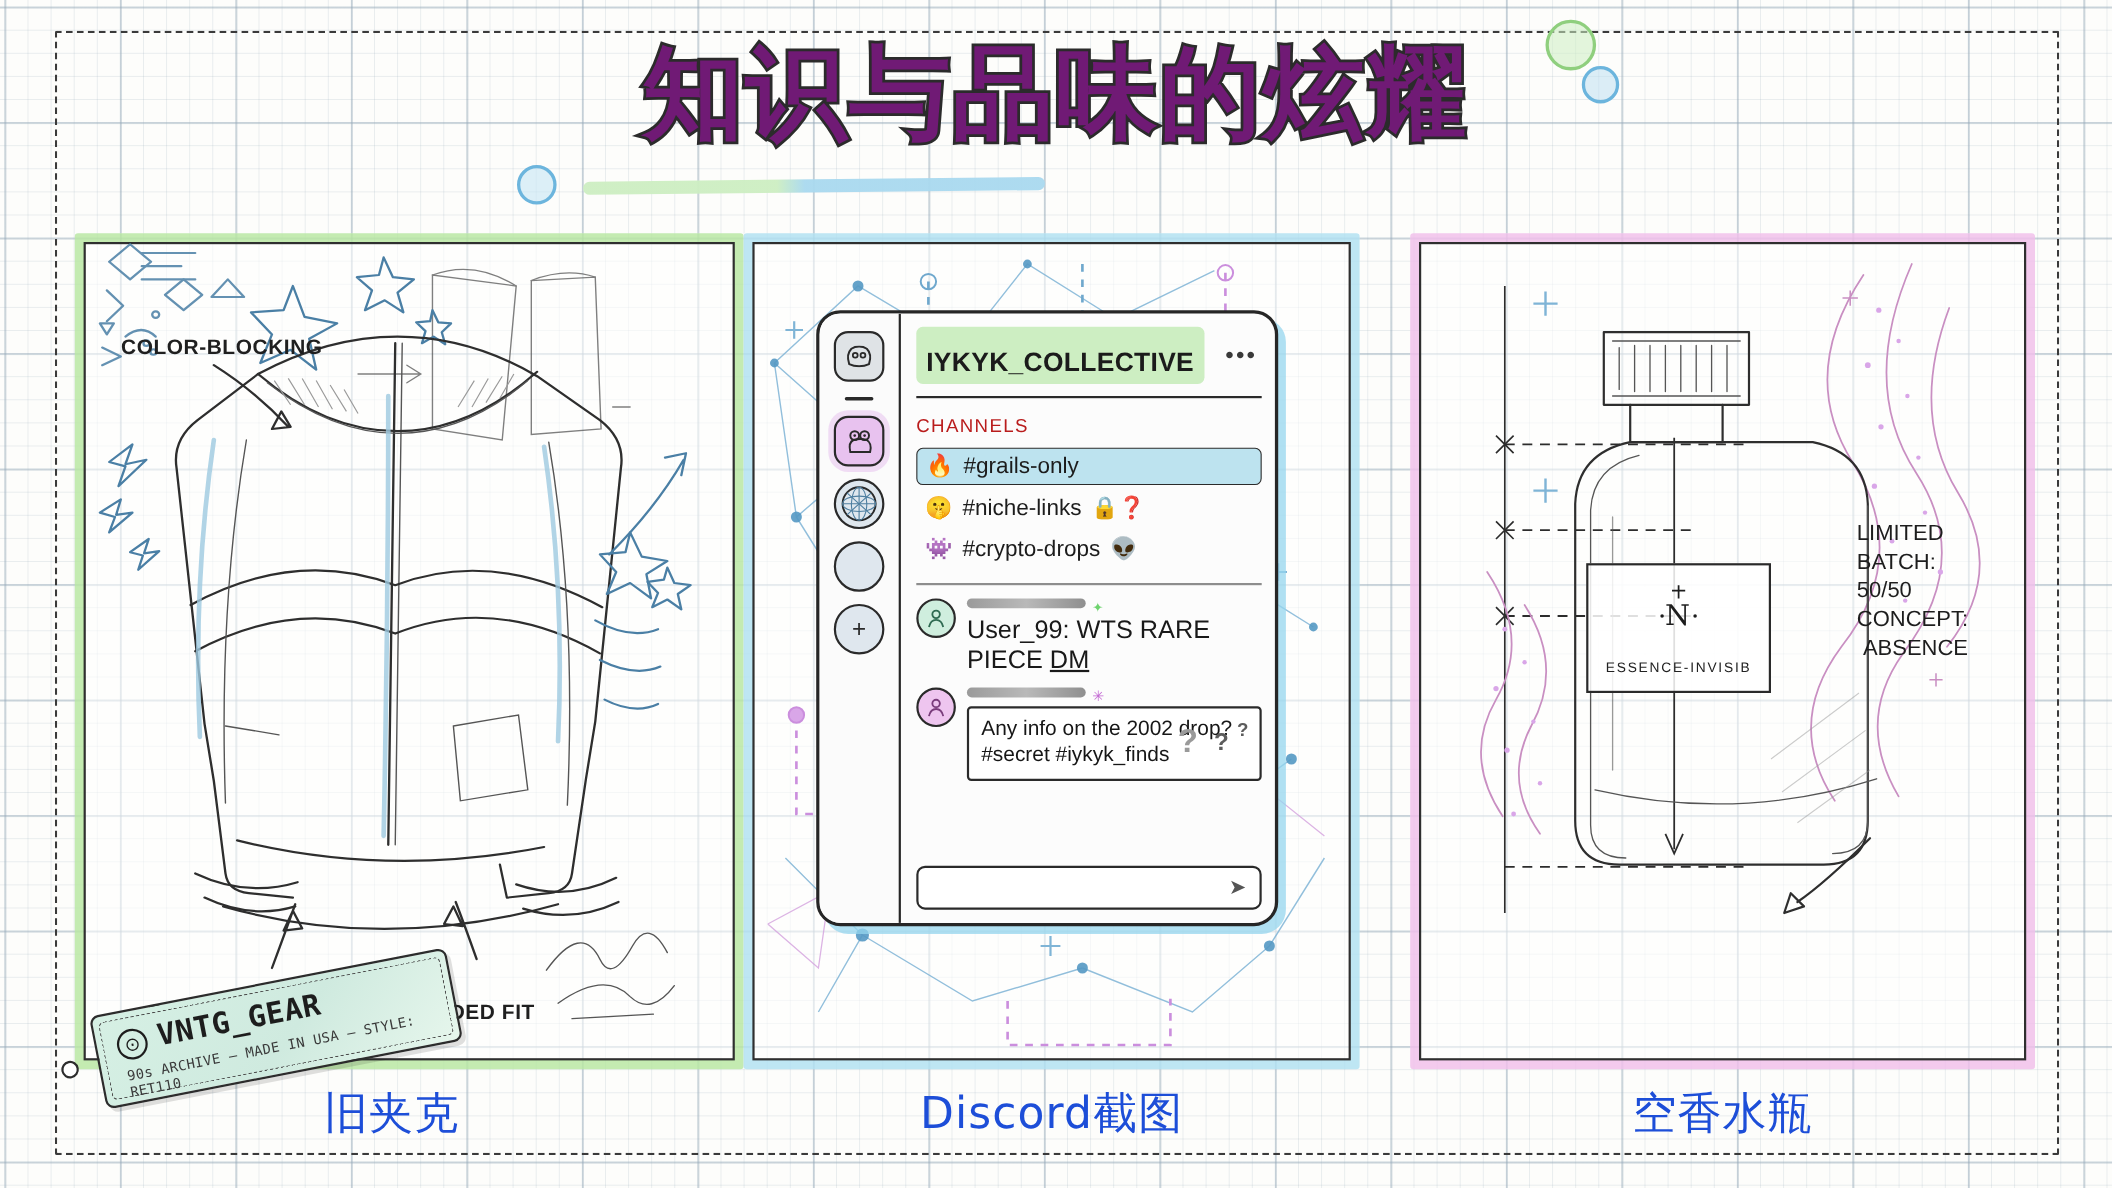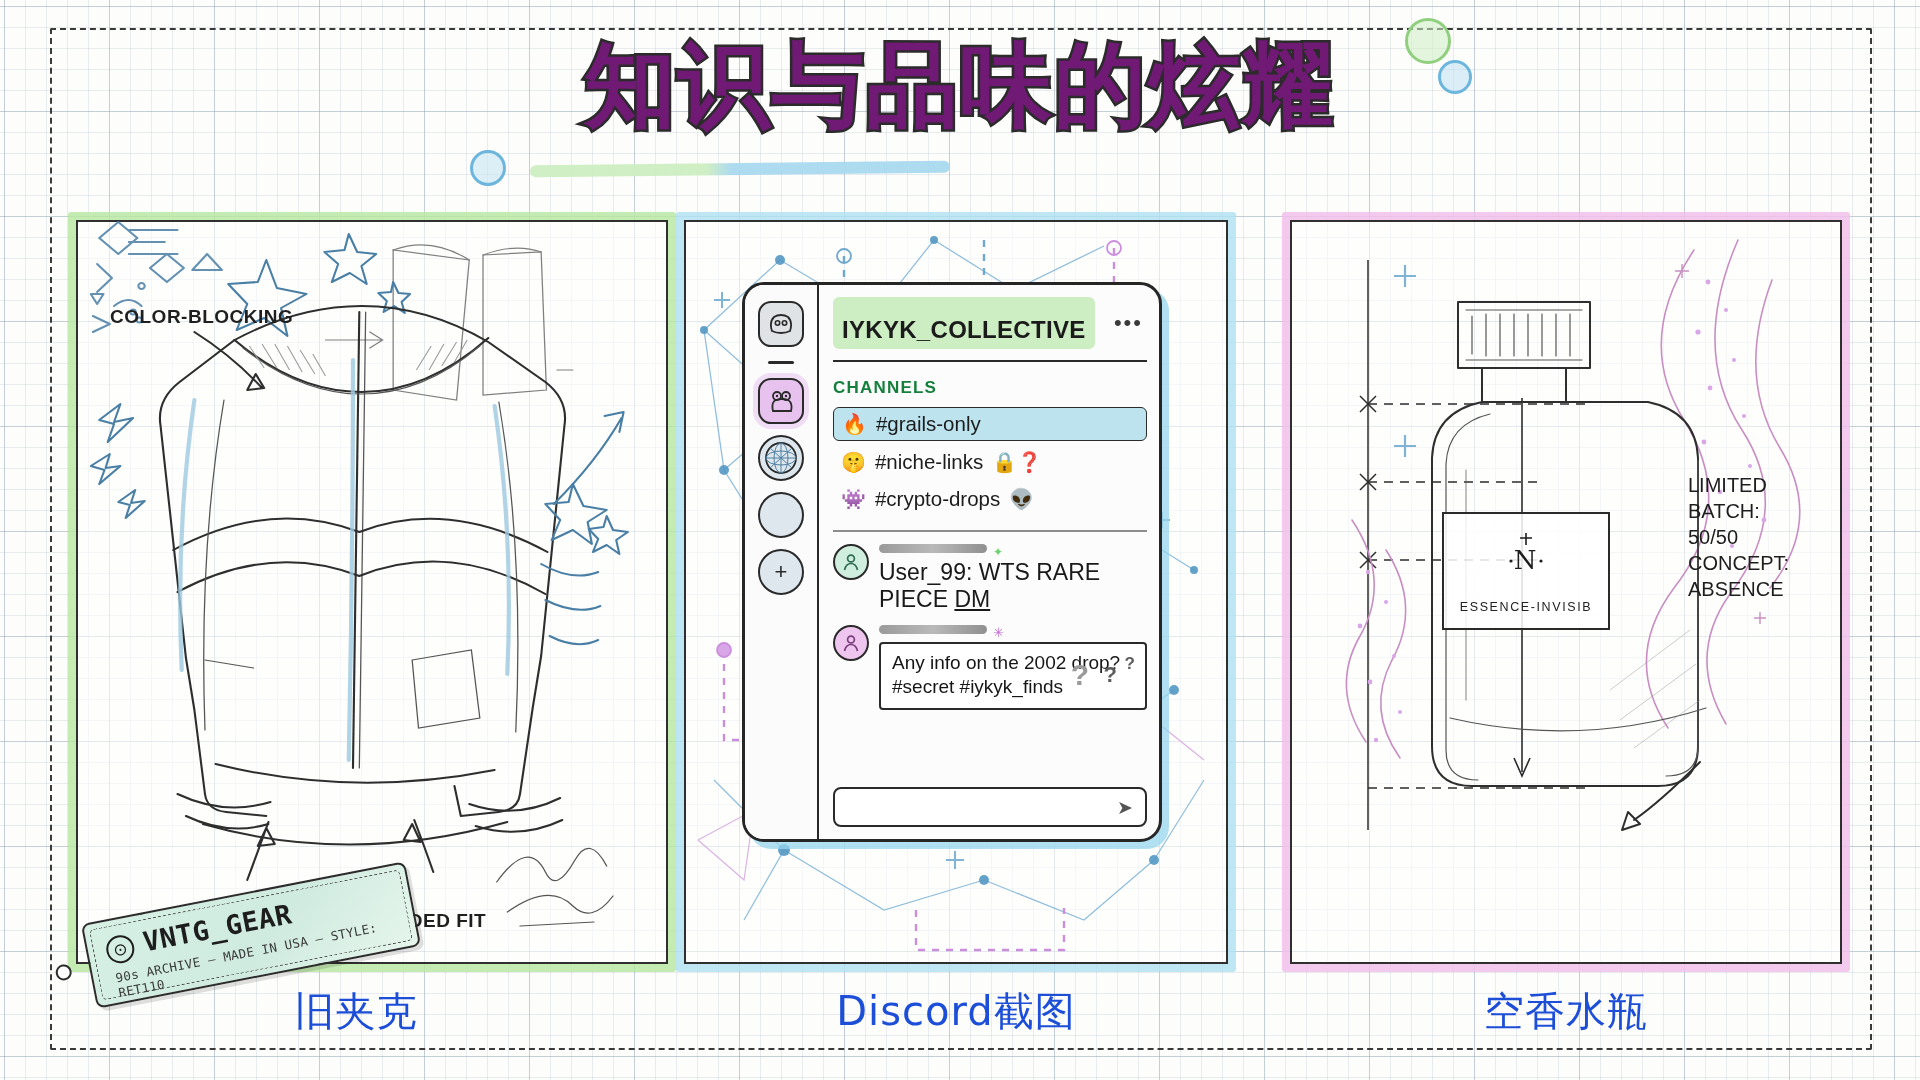--- a/index.html
+++ b/index.html
@@ -222,7 +222,7 @@
   #dc-dots { font-size: 22px; color:#3a3a3a; letter-spacing:2px; padding-right:4px;}
   #dc-rule { height: 2px; background: #2a2a2a; margin: 11px 0 16px 0; }
   #dc-channels-label {
-    font-size: 17px; font-weight: 700; color: #15803d; letter-spacing: 1.2px;
+    font-size: 17px; font-weight: 400; color: #b91c1c; letter-spacing: 1.2px;
     margin-bottom: 9px;
   }
   .dc-channel {

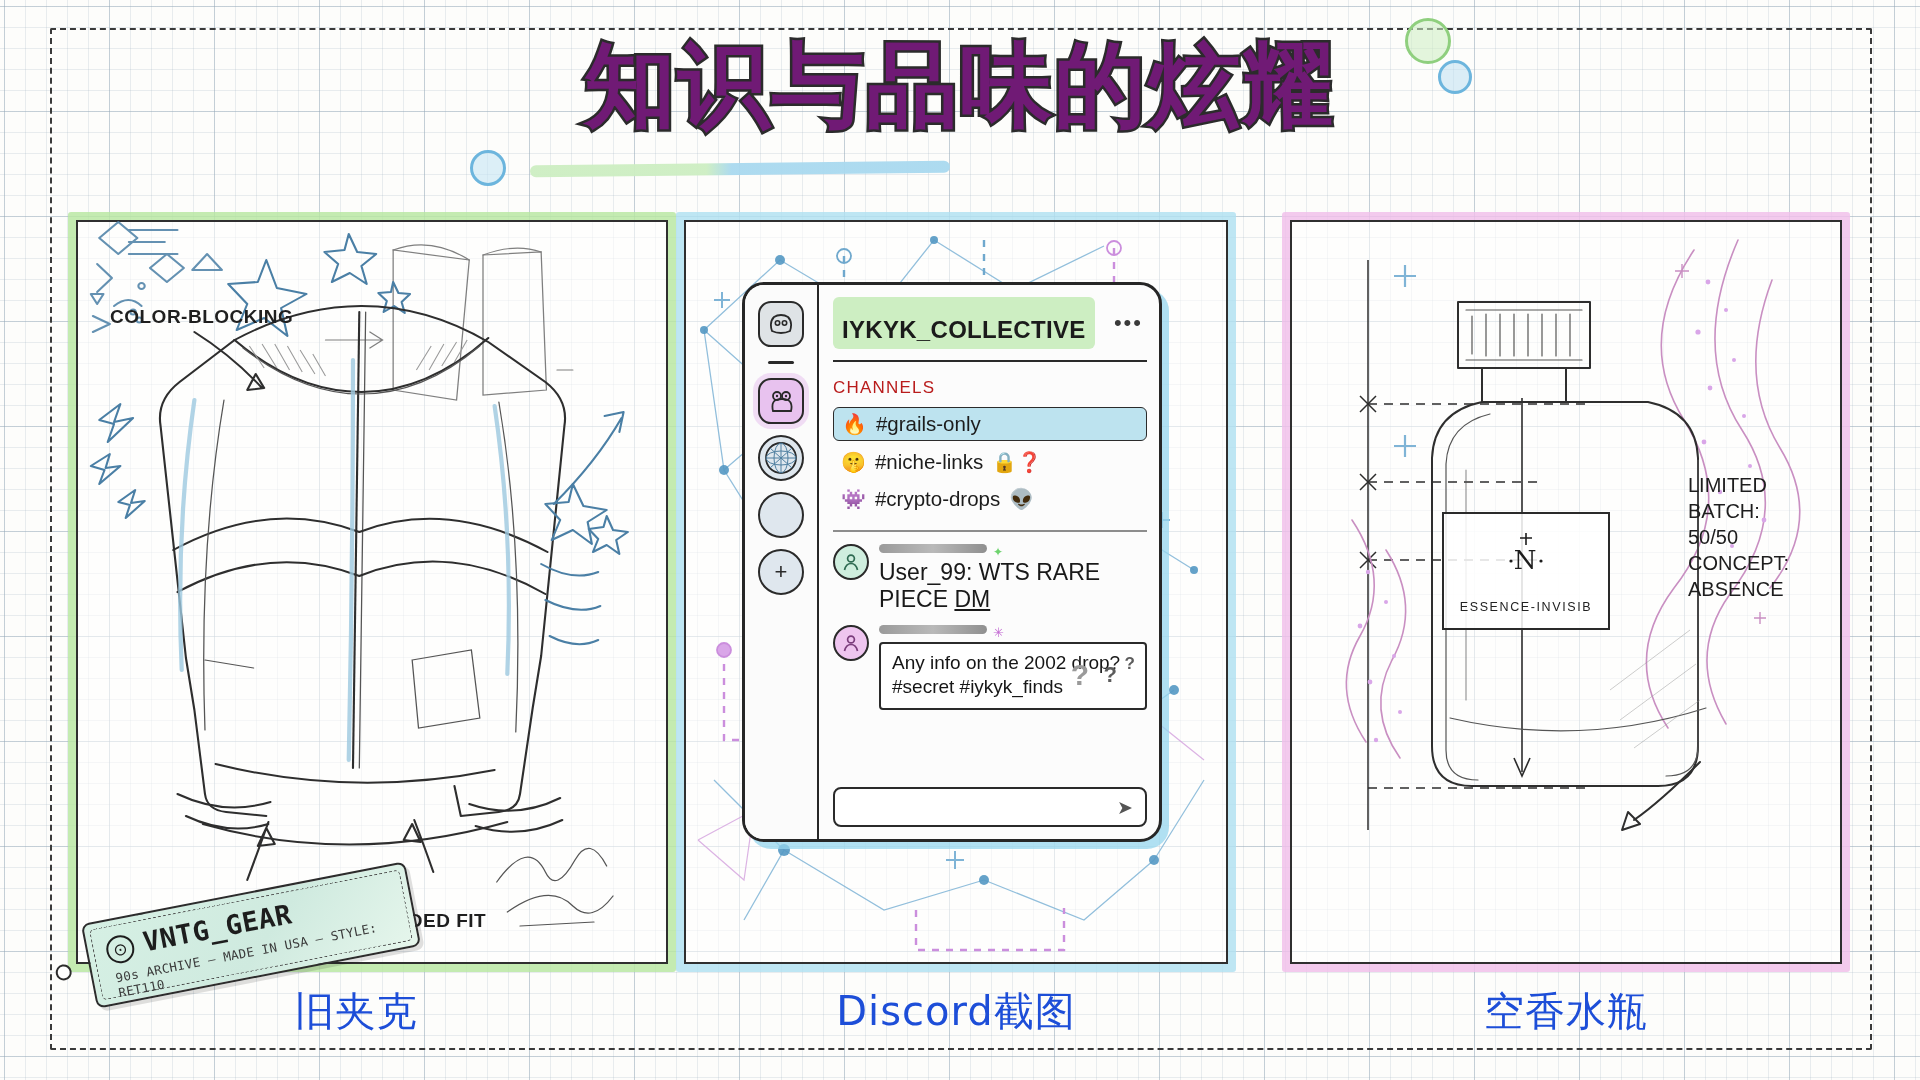--- a/index.html
+++ b/index.html
@@ -718,7 +718,7 @@
     <div class="p-anno" style="left:398px; top:252px;">LIMITED
 BATCH:
 50/50</div>
-    <div class="p-anno" style="left:398px; top:330px;">CONCEPT:
+    <div class="p-anno" style="left:398px; top:330px;text-align:right;">CONCEPT:
 ABSENCE</div>
 
   </div>

